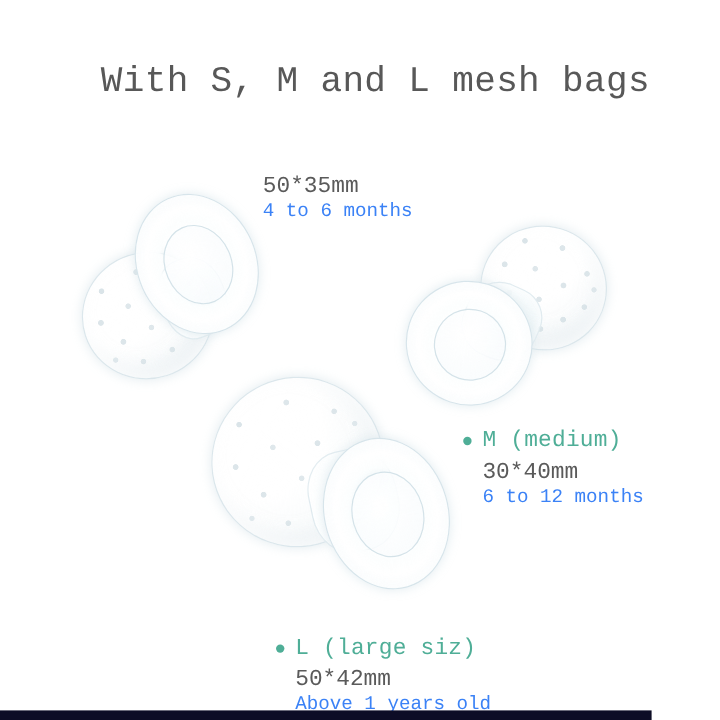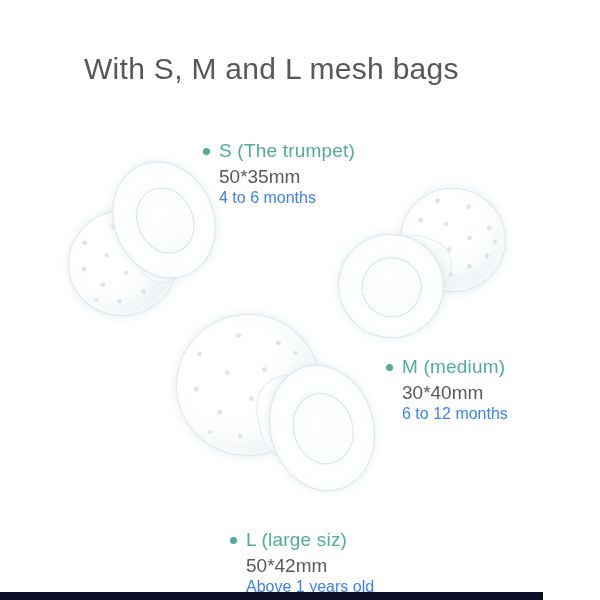--- a/index.html
+++ b/index.html
@@ -18,6 +18,7 @@
     height: 600px;
     background: #ffffff;
     overflow: hidden;
+    font-family: Liberation Mono, monospace;
   }
 
   

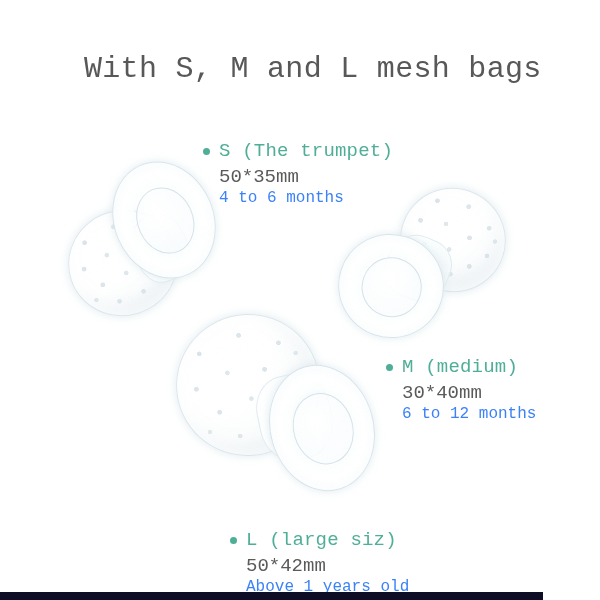--- a/index.html
+++ b/index.html
@@ -164,10 +164,6 @@
   </div>
 
   <div class="callout" style="left:203px; top:140px;">
-    <div class="head">
-      <span class="bullet"></span>
-      <span>S  (The trumpet)</span>
-    </div>
     <div class="size indent">50*35mm</div>
     <div class="age indent">4 to 6 months</div>
   </div>

